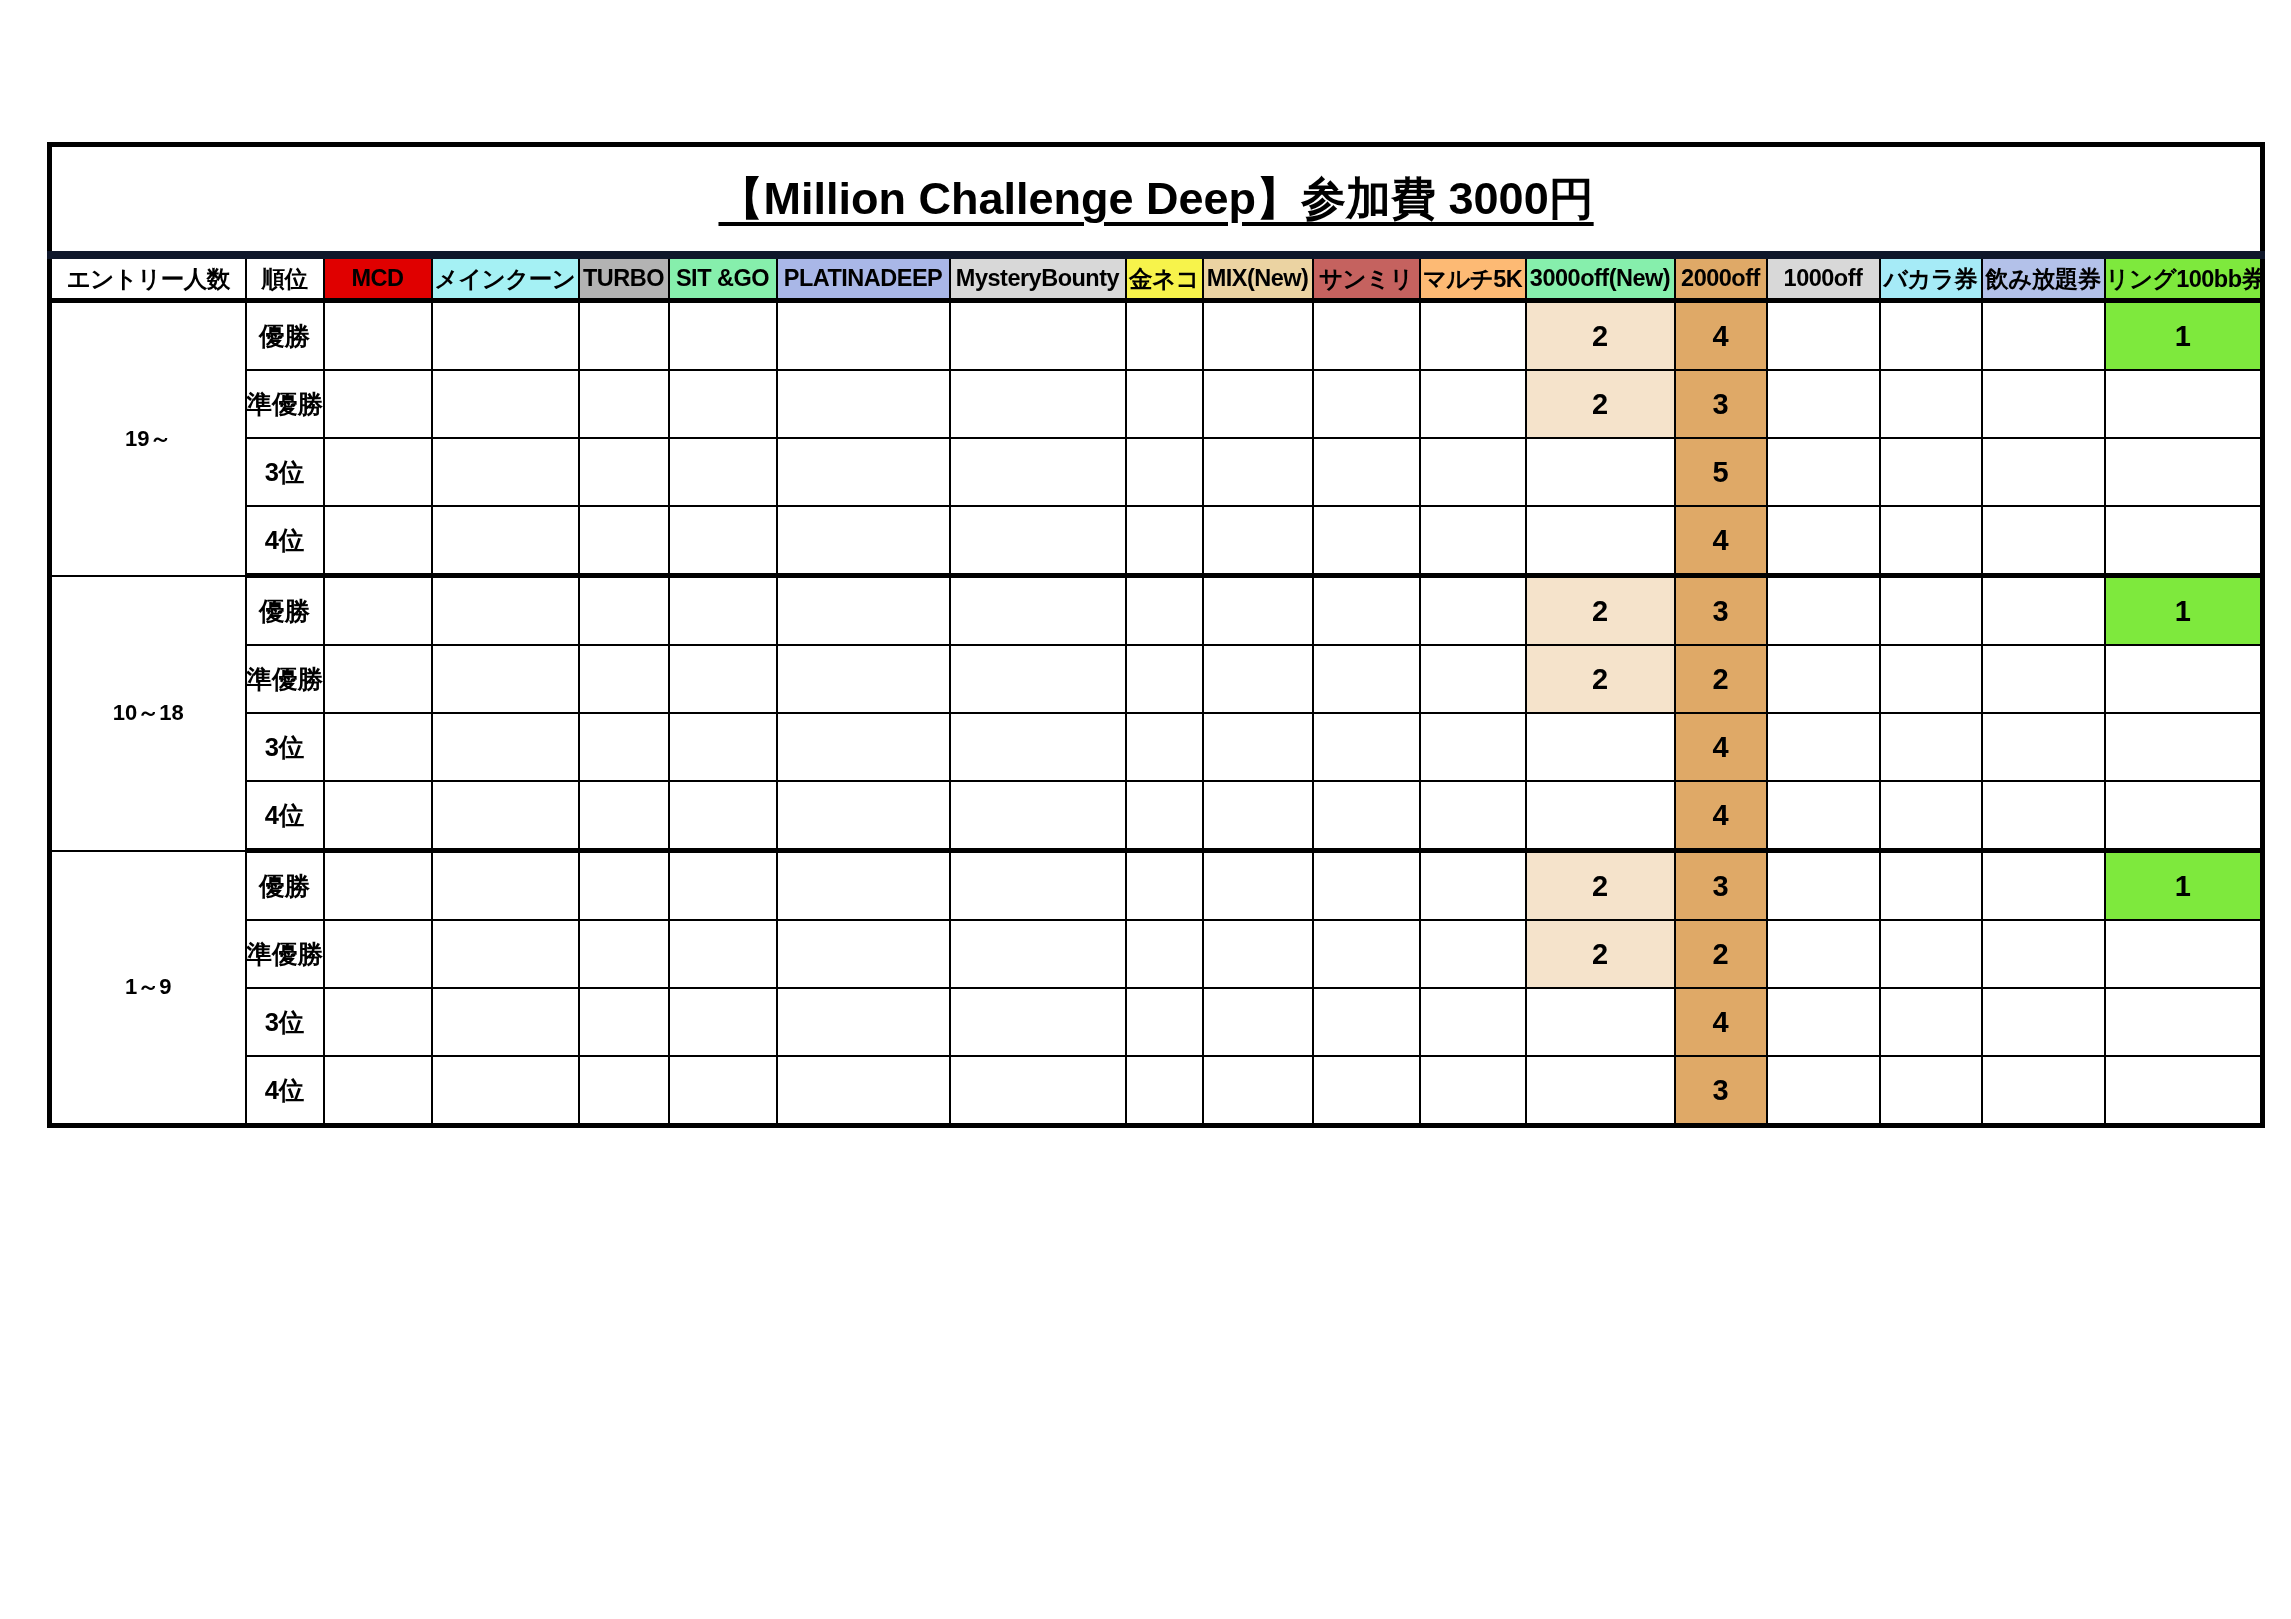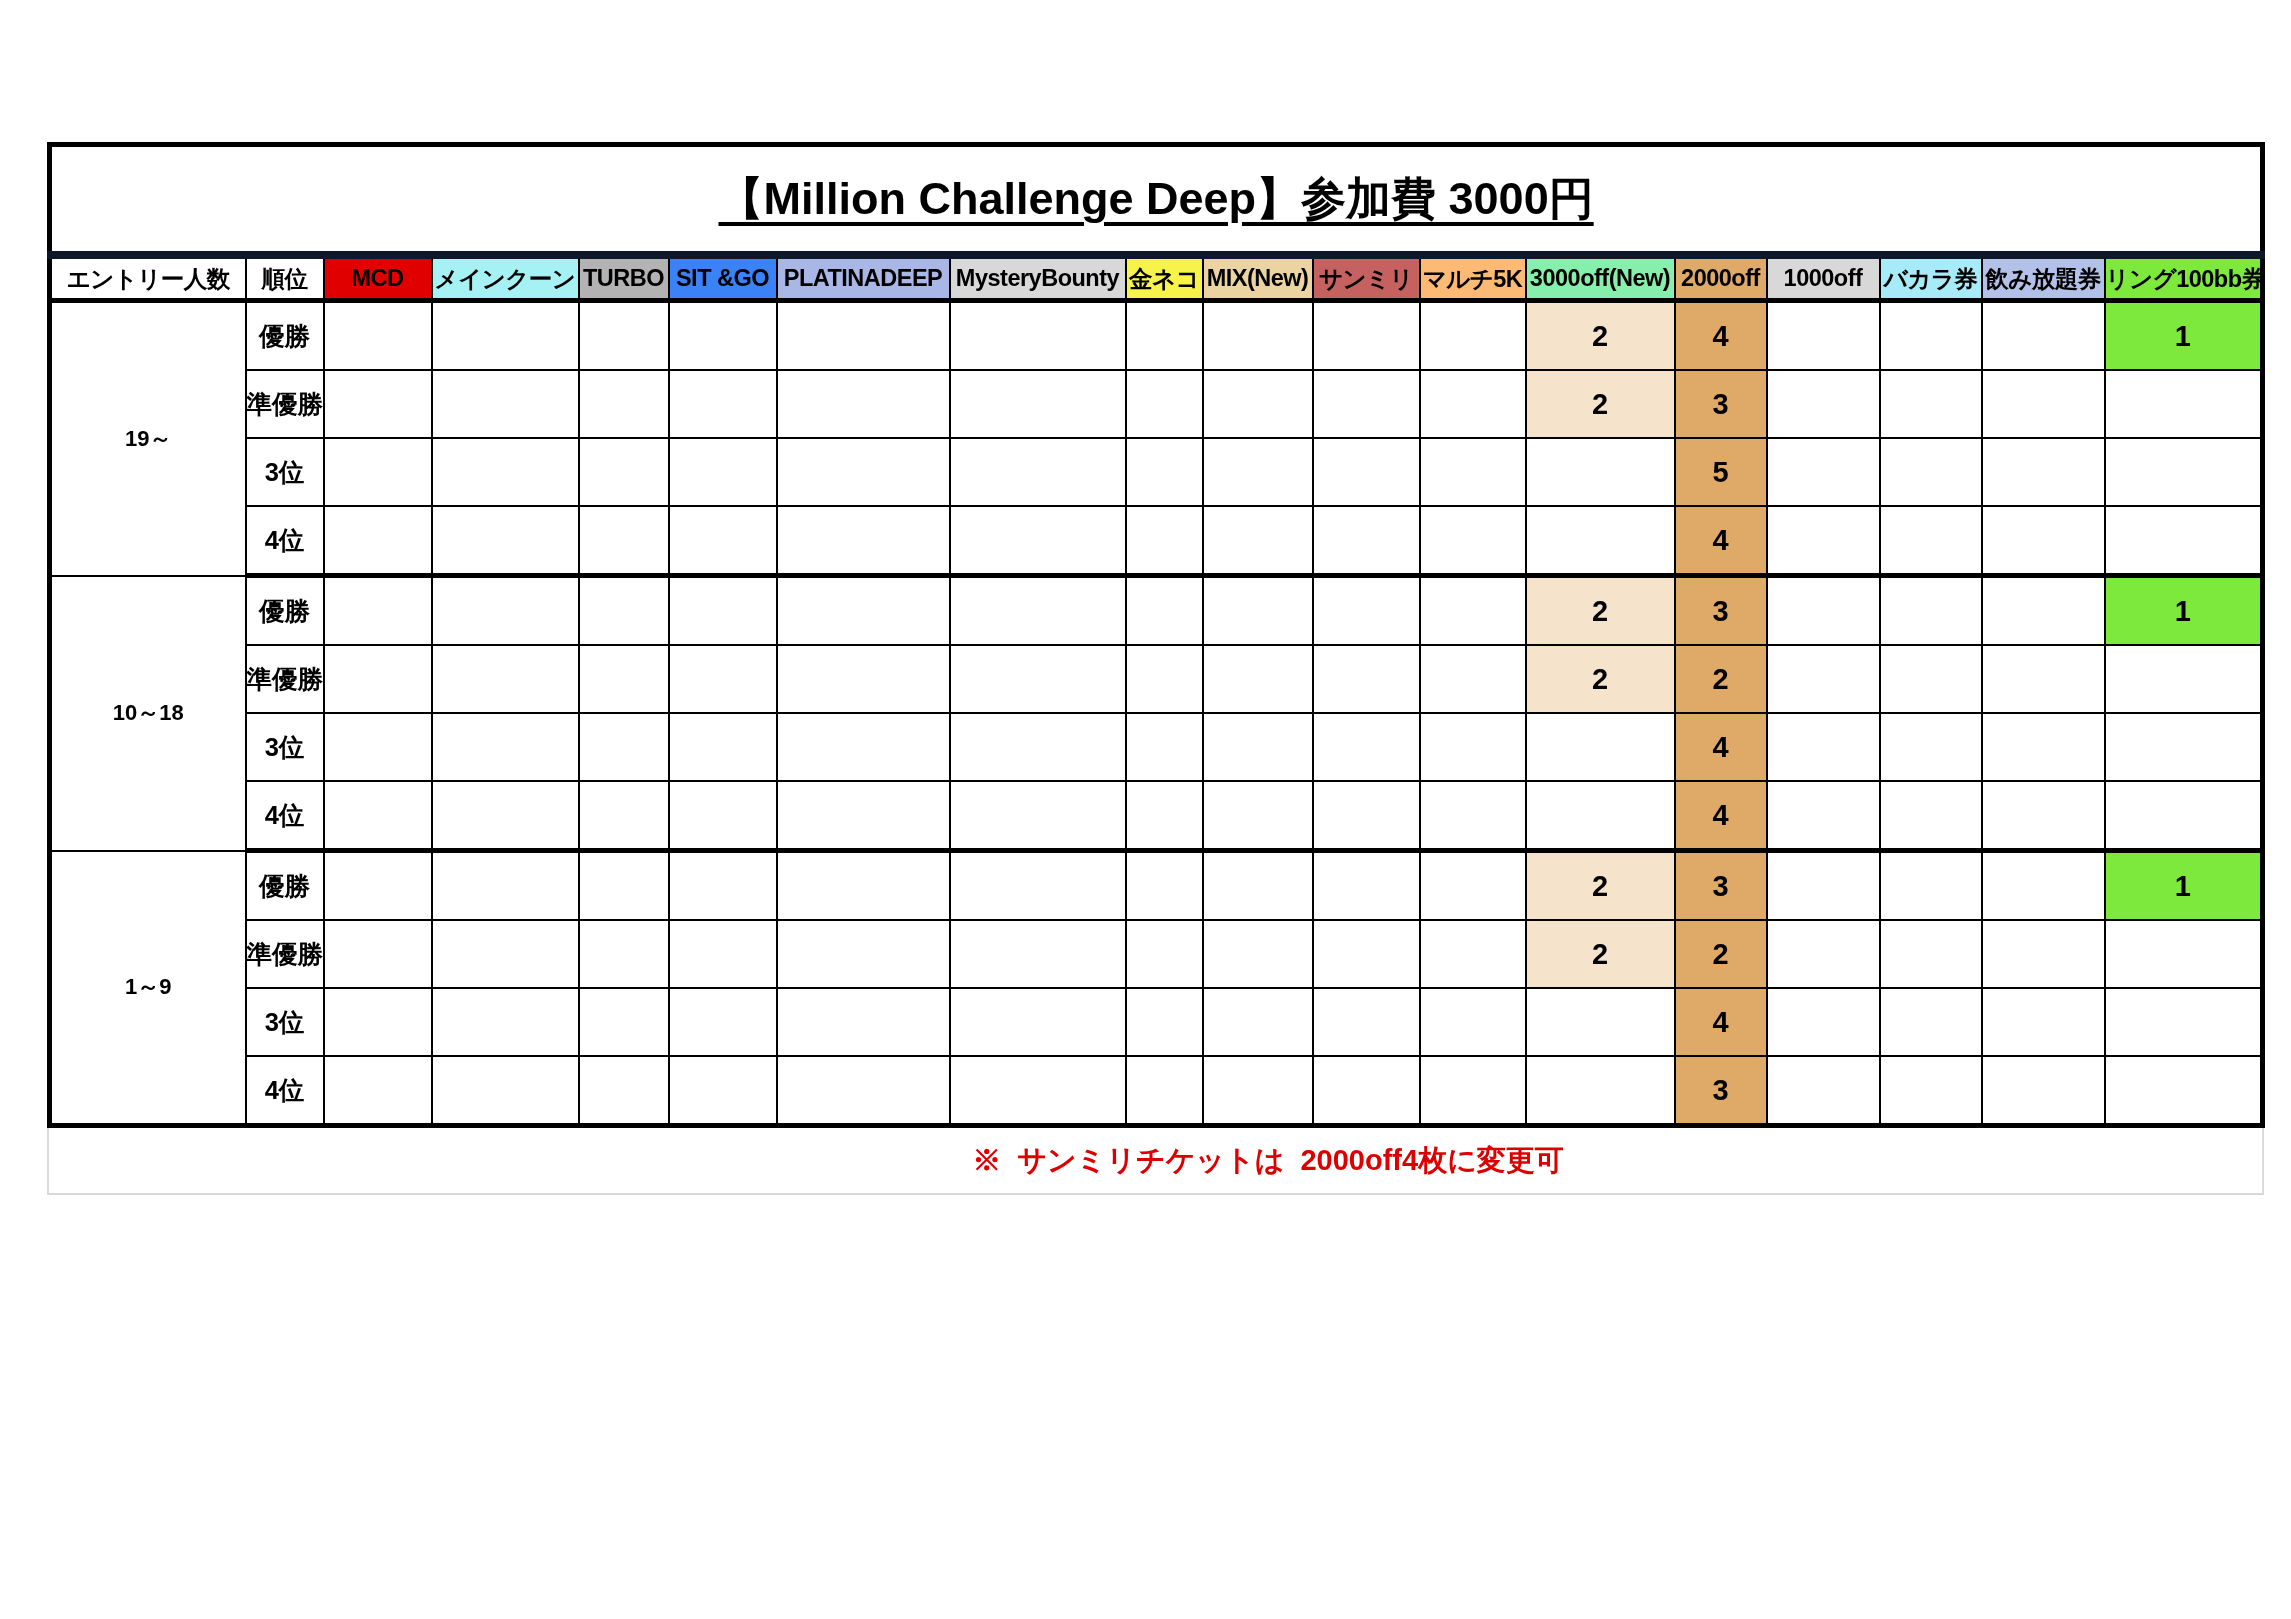--- a/index.html
+++ b/index.html
@@ -132,7 +132,7 @@
         <th style="background-color: rgb(224, 0, 0);">MCD</th>
         <th style="background-color: rgb(165, 241, 244);">メインクーン</th>
         <th style="background-color: rgb(179, 179, 179);">TURBO</th>
-        <th style="background-color: #3b82f6;">SIT &amp;GO</th>
+        <th style="background-color: #86efac;">SIT &amp;GO</th>
         <th style="background-color: rgb(169, 183, 231); margin-top: 12px;">PLATINADEEP</th>
         <th style="background-color: rgb(216, 216, 216);">MysteryBounty</th>
         <th style="background-color: rgb(247, 243, 75);">金ネコ</th>

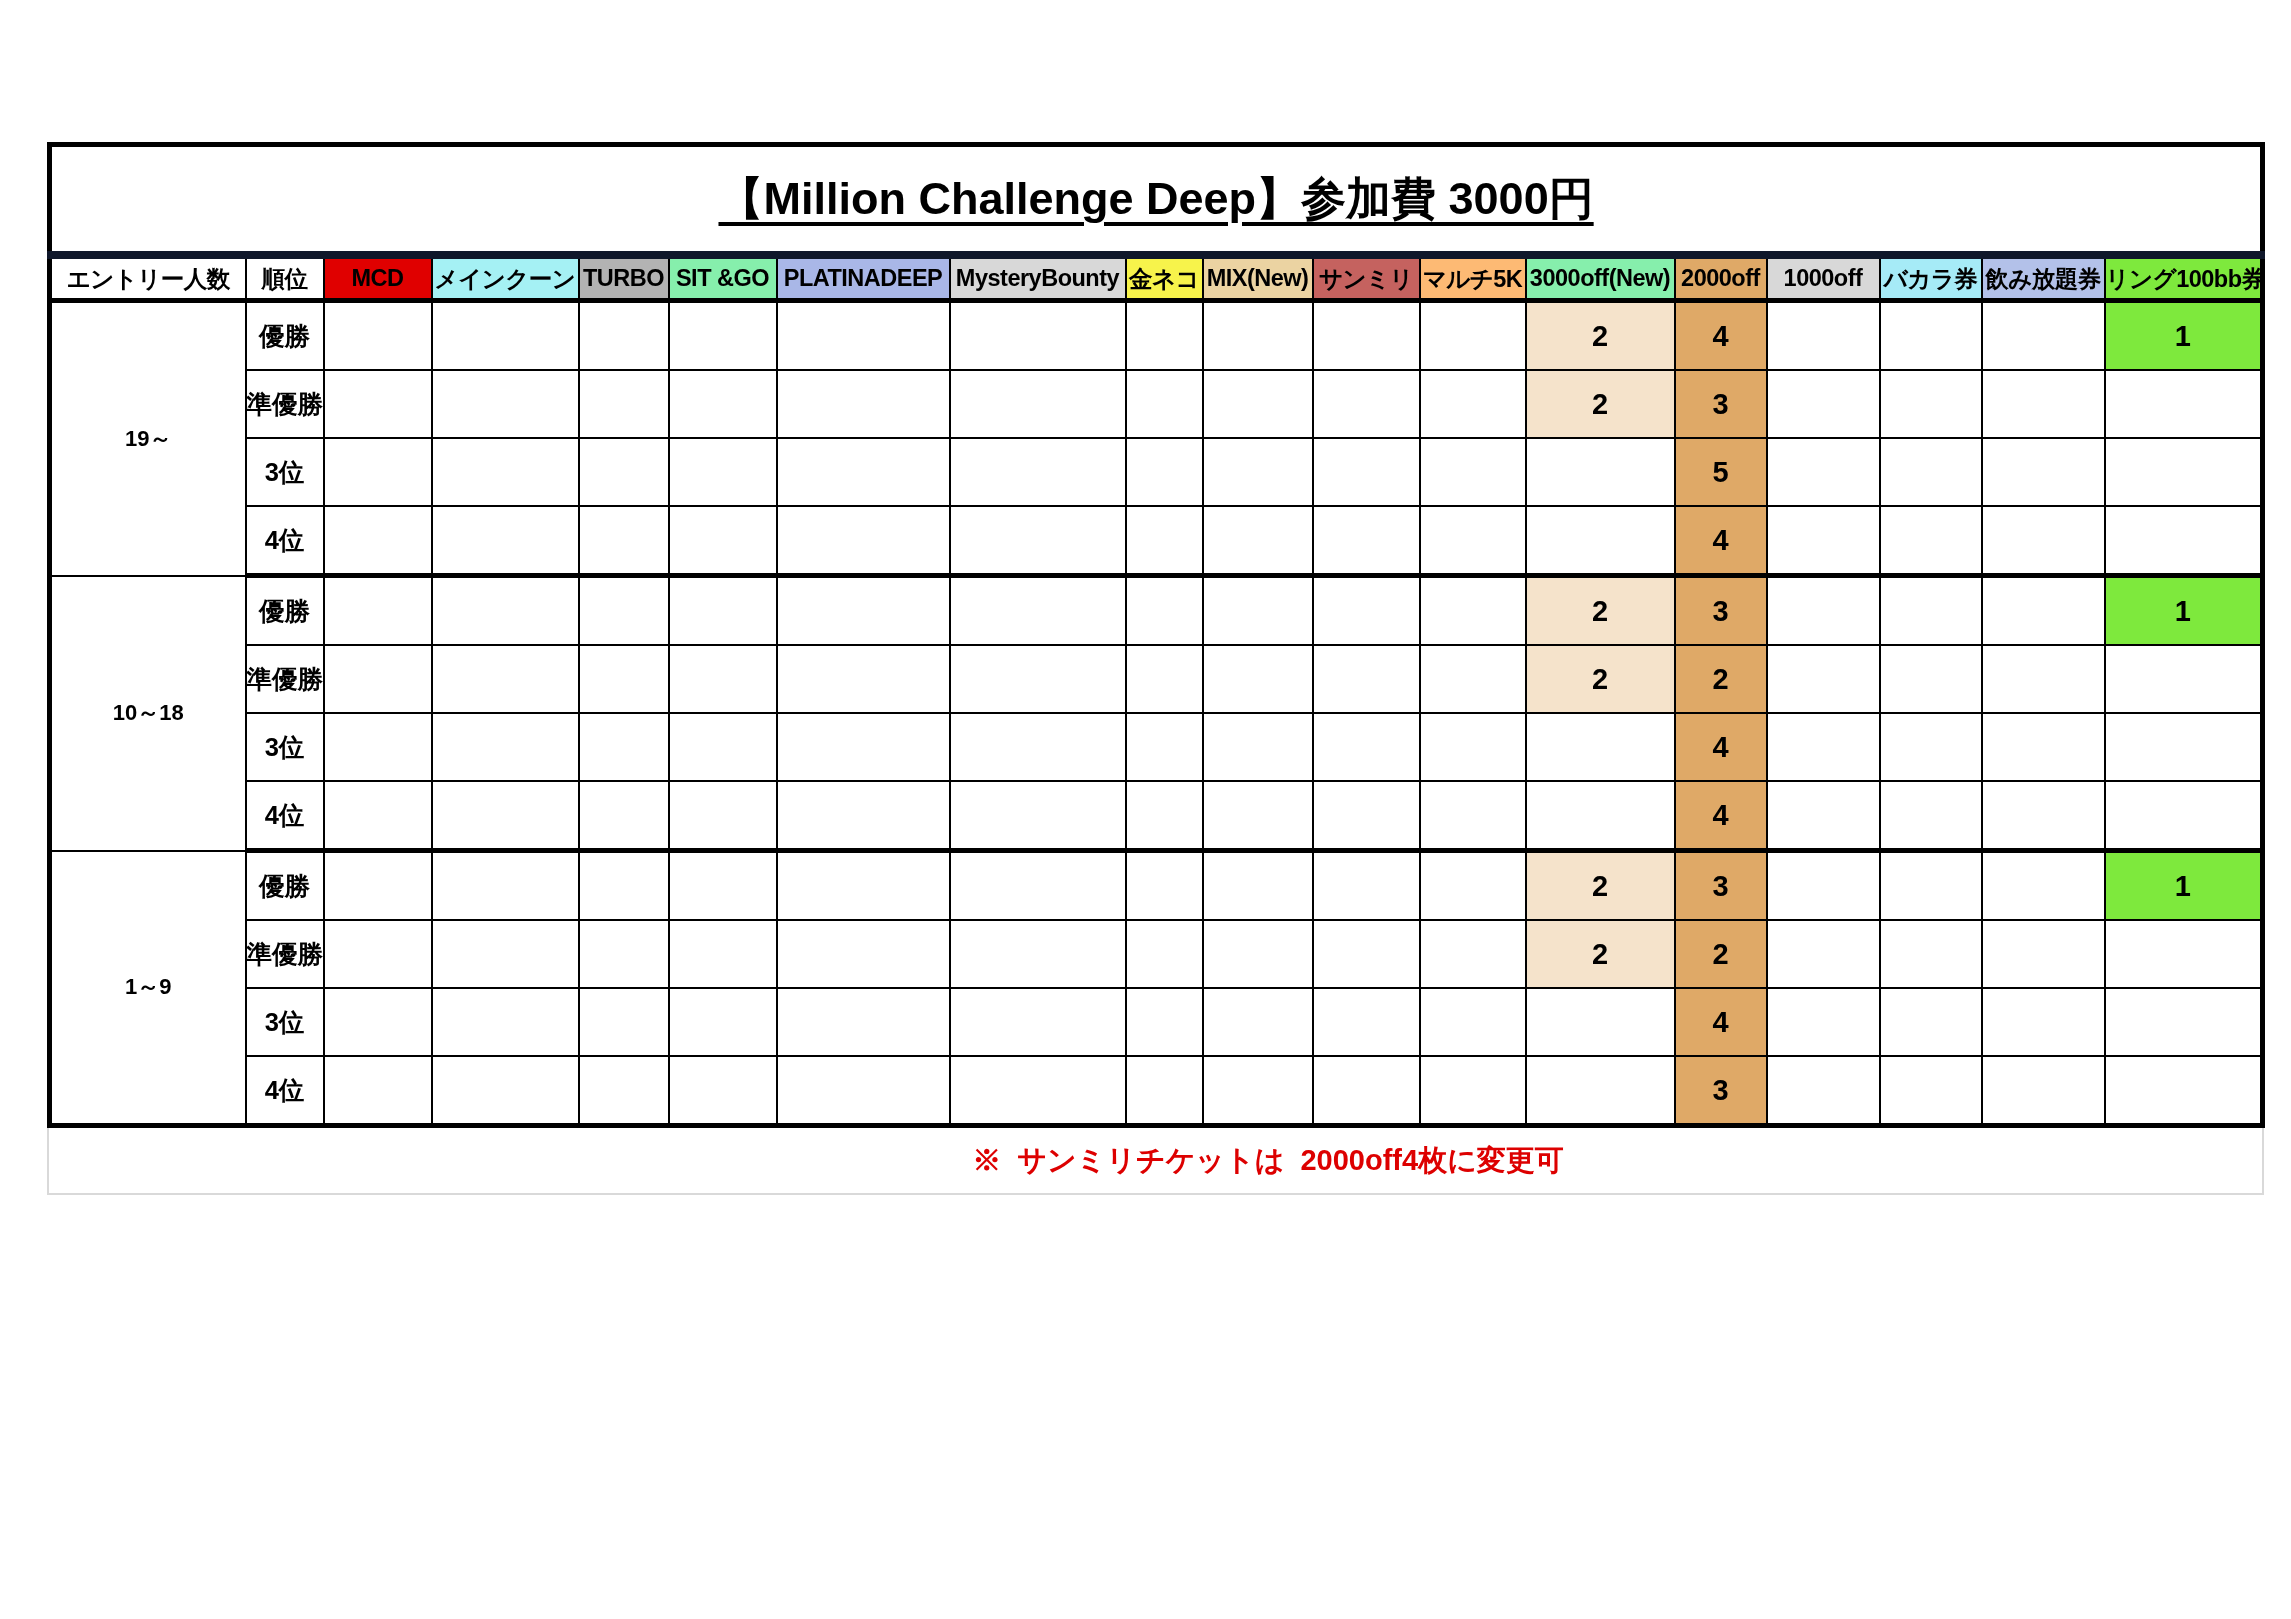--- a/index.html
+++ b/index.html
@@ -383,9 +383,6 @@
     </tbody>
       </table>
 
-    <div class="note-row">
-      <span class="note-text" style="color: rgb(221, 0, 0);">※  サンミリチケットは  2000off4枚に変更可</span>
-    </div>
 
   </div>
 </div>

